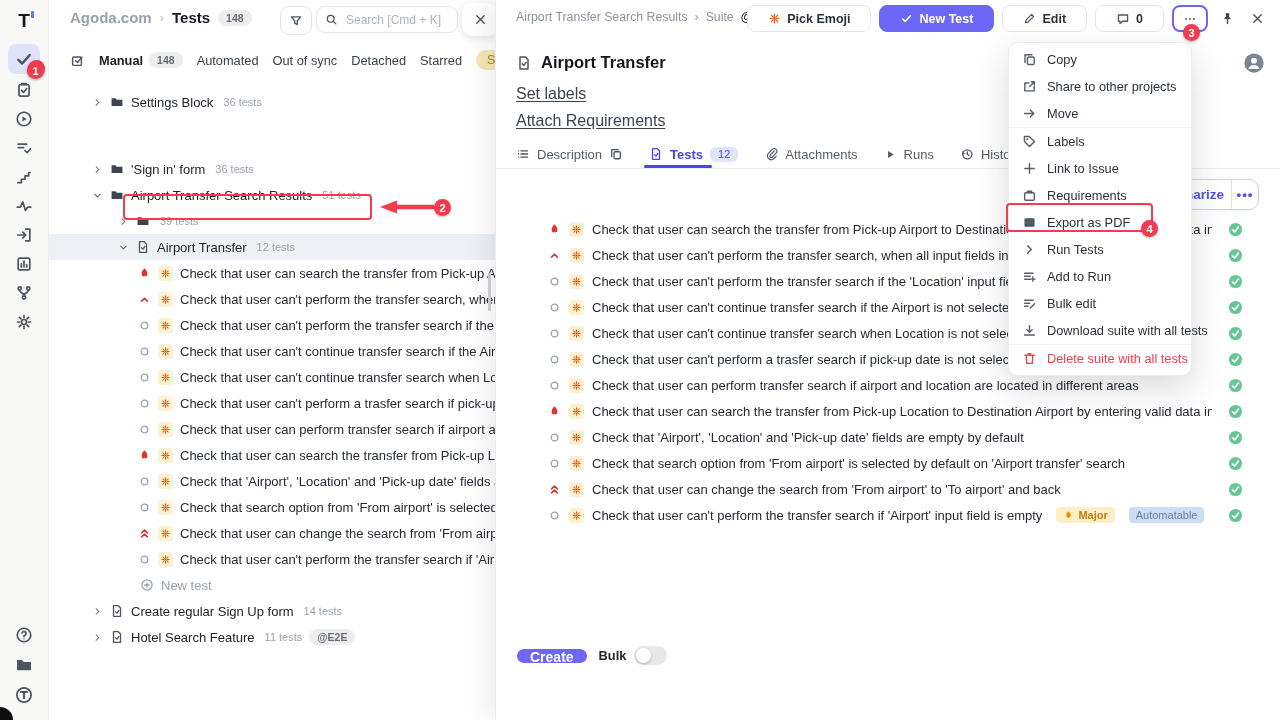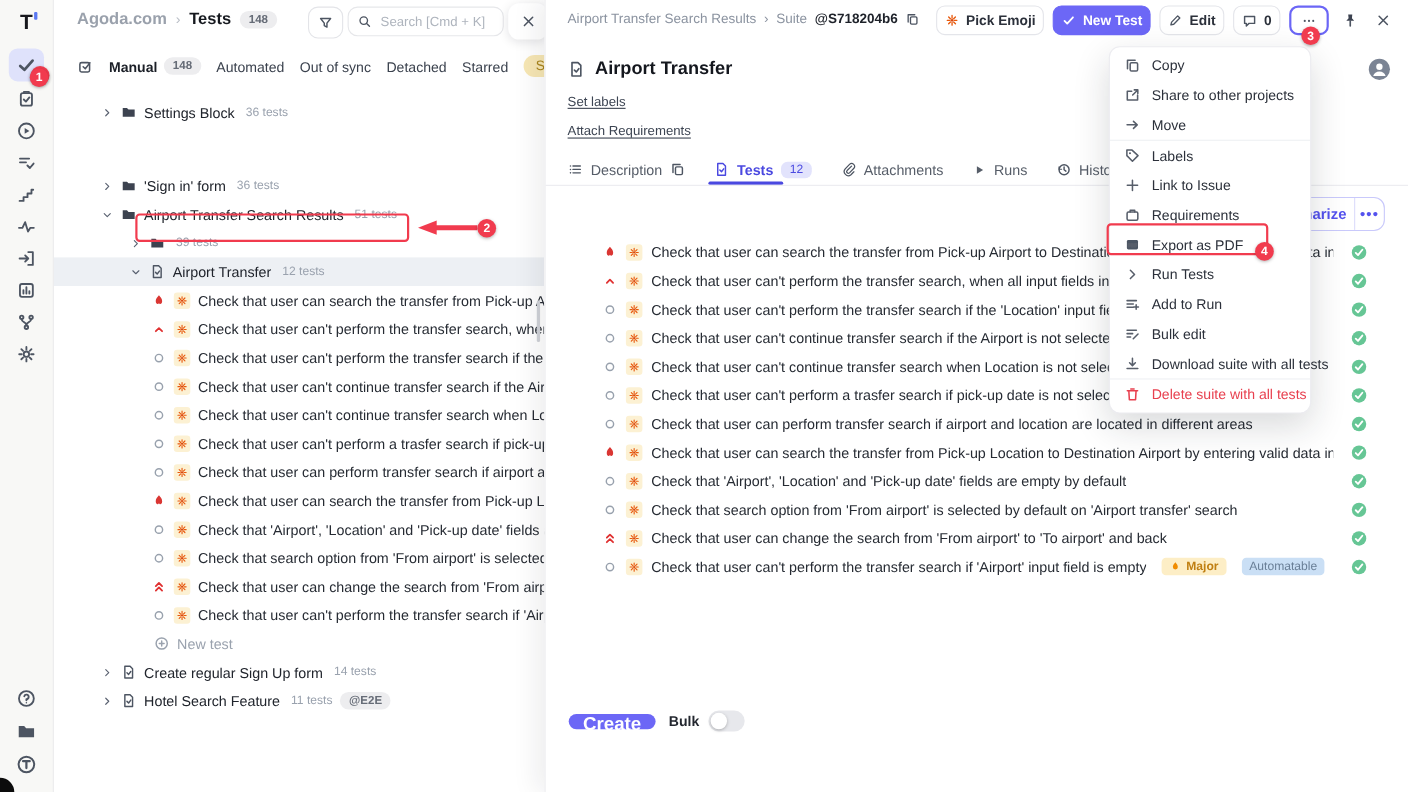--- a/index.html
+++ b/index.html
@@ -71,7 +71,7 @@
   .d-crumb .id{color:#1d2129;font-weight:700}
   .d-actions{position:absolute;top:5px;right:13px;display:flex;align-items:center;gap:8px}
   .hbtn{height:27px;border:1px solid #e4e5ea;border-radius:8px;background:#fff;display:flex;align-items:center;
-        gap:6px;padding:0 7px;font-size:12.5px;font-weight:600;color:#2b303a;box-sizing:border-box}
+        gap:6px;padding:0 20px;font-size:12.5px;font-weight:600;color:#2b303a;box-sizing:border-box}
   .hbtn.primary{background:#6c67f6;border-color:#6c67f6;color:#fff}
   .hbtn.ring{border:2px solid #6b66f6;padding:0 9px}
   .iconbtn{width:22px;height:27px;display:flex;align-items:center;justify-content:center;color:#3c4250}

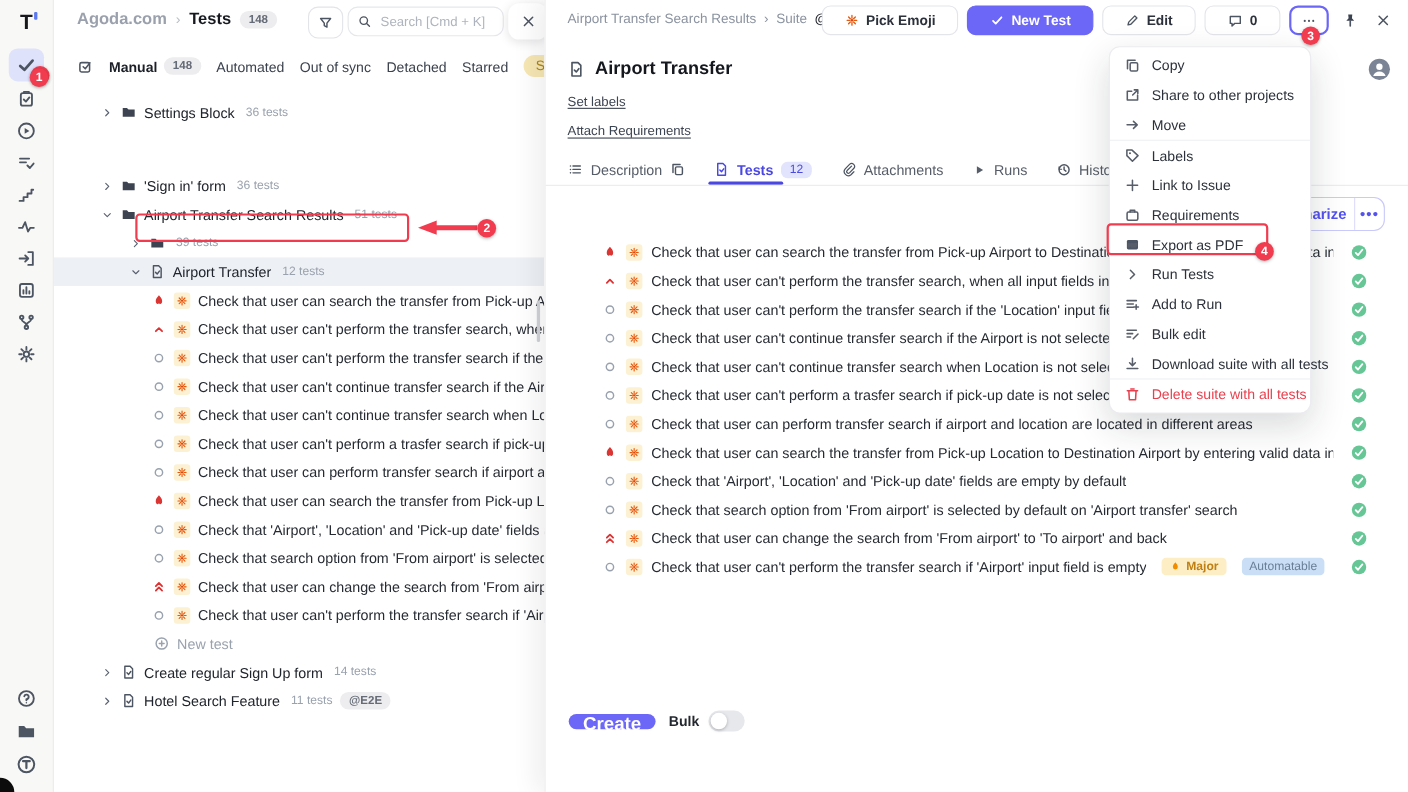--- a/index.html
+++ b/index.html
@@ -78,7 +78,7 @@
   .d-title{position:absolute;left:20px;top:53px;display:flex;align-items:center;gap:9px}
   .d-title .t{font-size:16.5px;font-weight:700;color:#14171e}
   .avatar{position:absolute;right:16px;top:52px}
-  .d-link{position:absolute;left:20px;font-size:12px;color:#3c4452;text-decoration:underline;
+  .d-link{position:absolute;left:20px;font-size:16px;color:#3c4452;text-decoration:underline;
           text-underline-offset:2px}
   .d-tabs{position:absolute;left:20px;top:143px;display:flex;align-items:center;gap:26px;height:22px}
   .d-tab{display:flex;align-items:center;gap:7px;font-size:13px;color:#565d68}

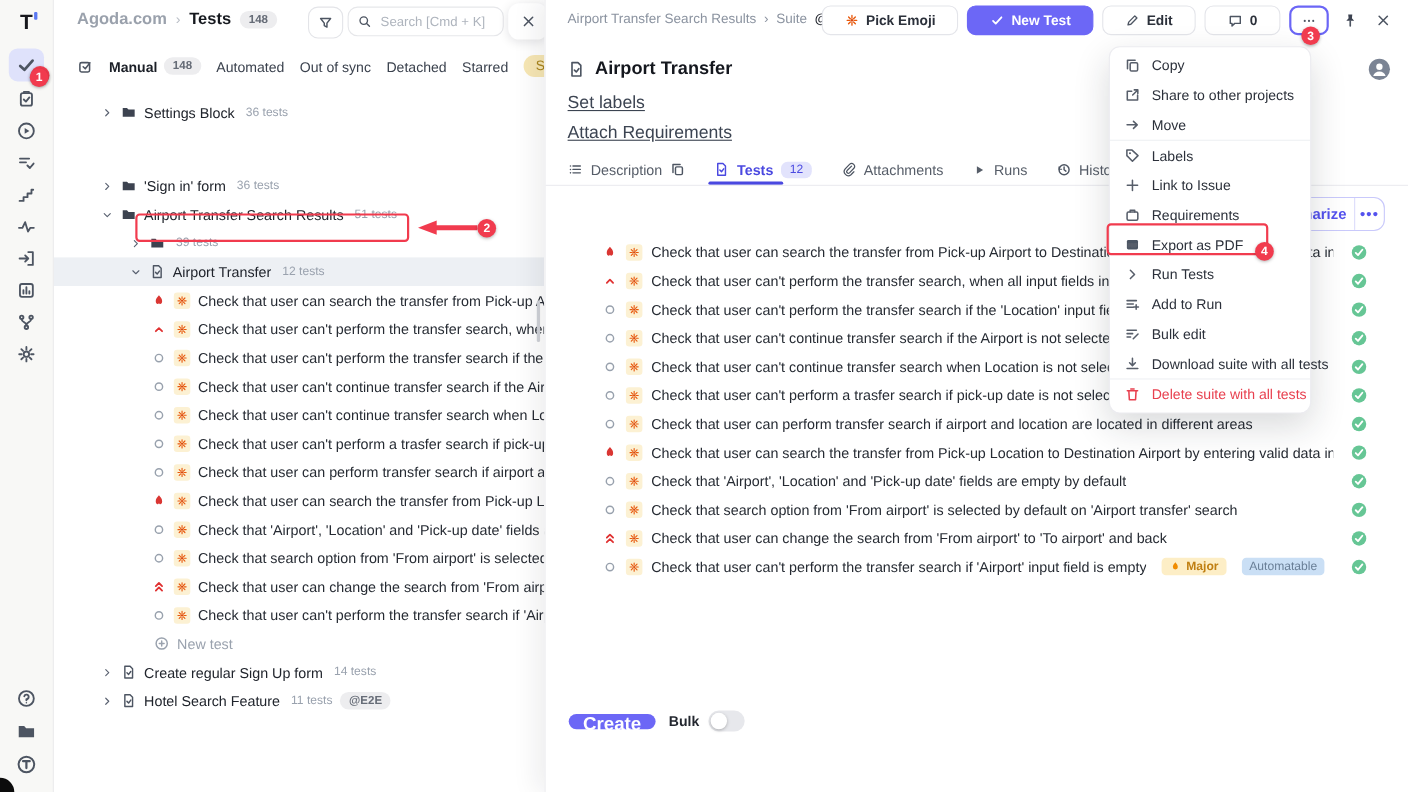--- a/index.html
+++ b/index.html
@@ -108,7 +108,7 @@
              font-size:12.5px;color:#3b414c;box-sizing:border-box;outline:none;font-family:"Liberation Sans",sans-serif}
   .add-input::placeholder{color:#a0a6b0}
   .btn-create{height:14px;padding:0 13px;background:#6c67f6;border:none;border-radius:9px;color:#fff;
-              font-size:17px;font-weight:600;font-family:"Liberation Sans",sans-serif}
+              font-size:14px;font-weight:600;font-family:"Liberation Sans",sans-serif}
   .bulk-lbl{font-size:12.8px;font-weight:600;color:#23272f;margin-left:4px}
   .toggle{width:33px;height:19px;background:#e7e8ec;border-radius:10px;position:relative}
   .toggle .knob{position:absolute;left:2px;top:2px;width:15px;height:15px;border-radius:50%;background:#fff;

